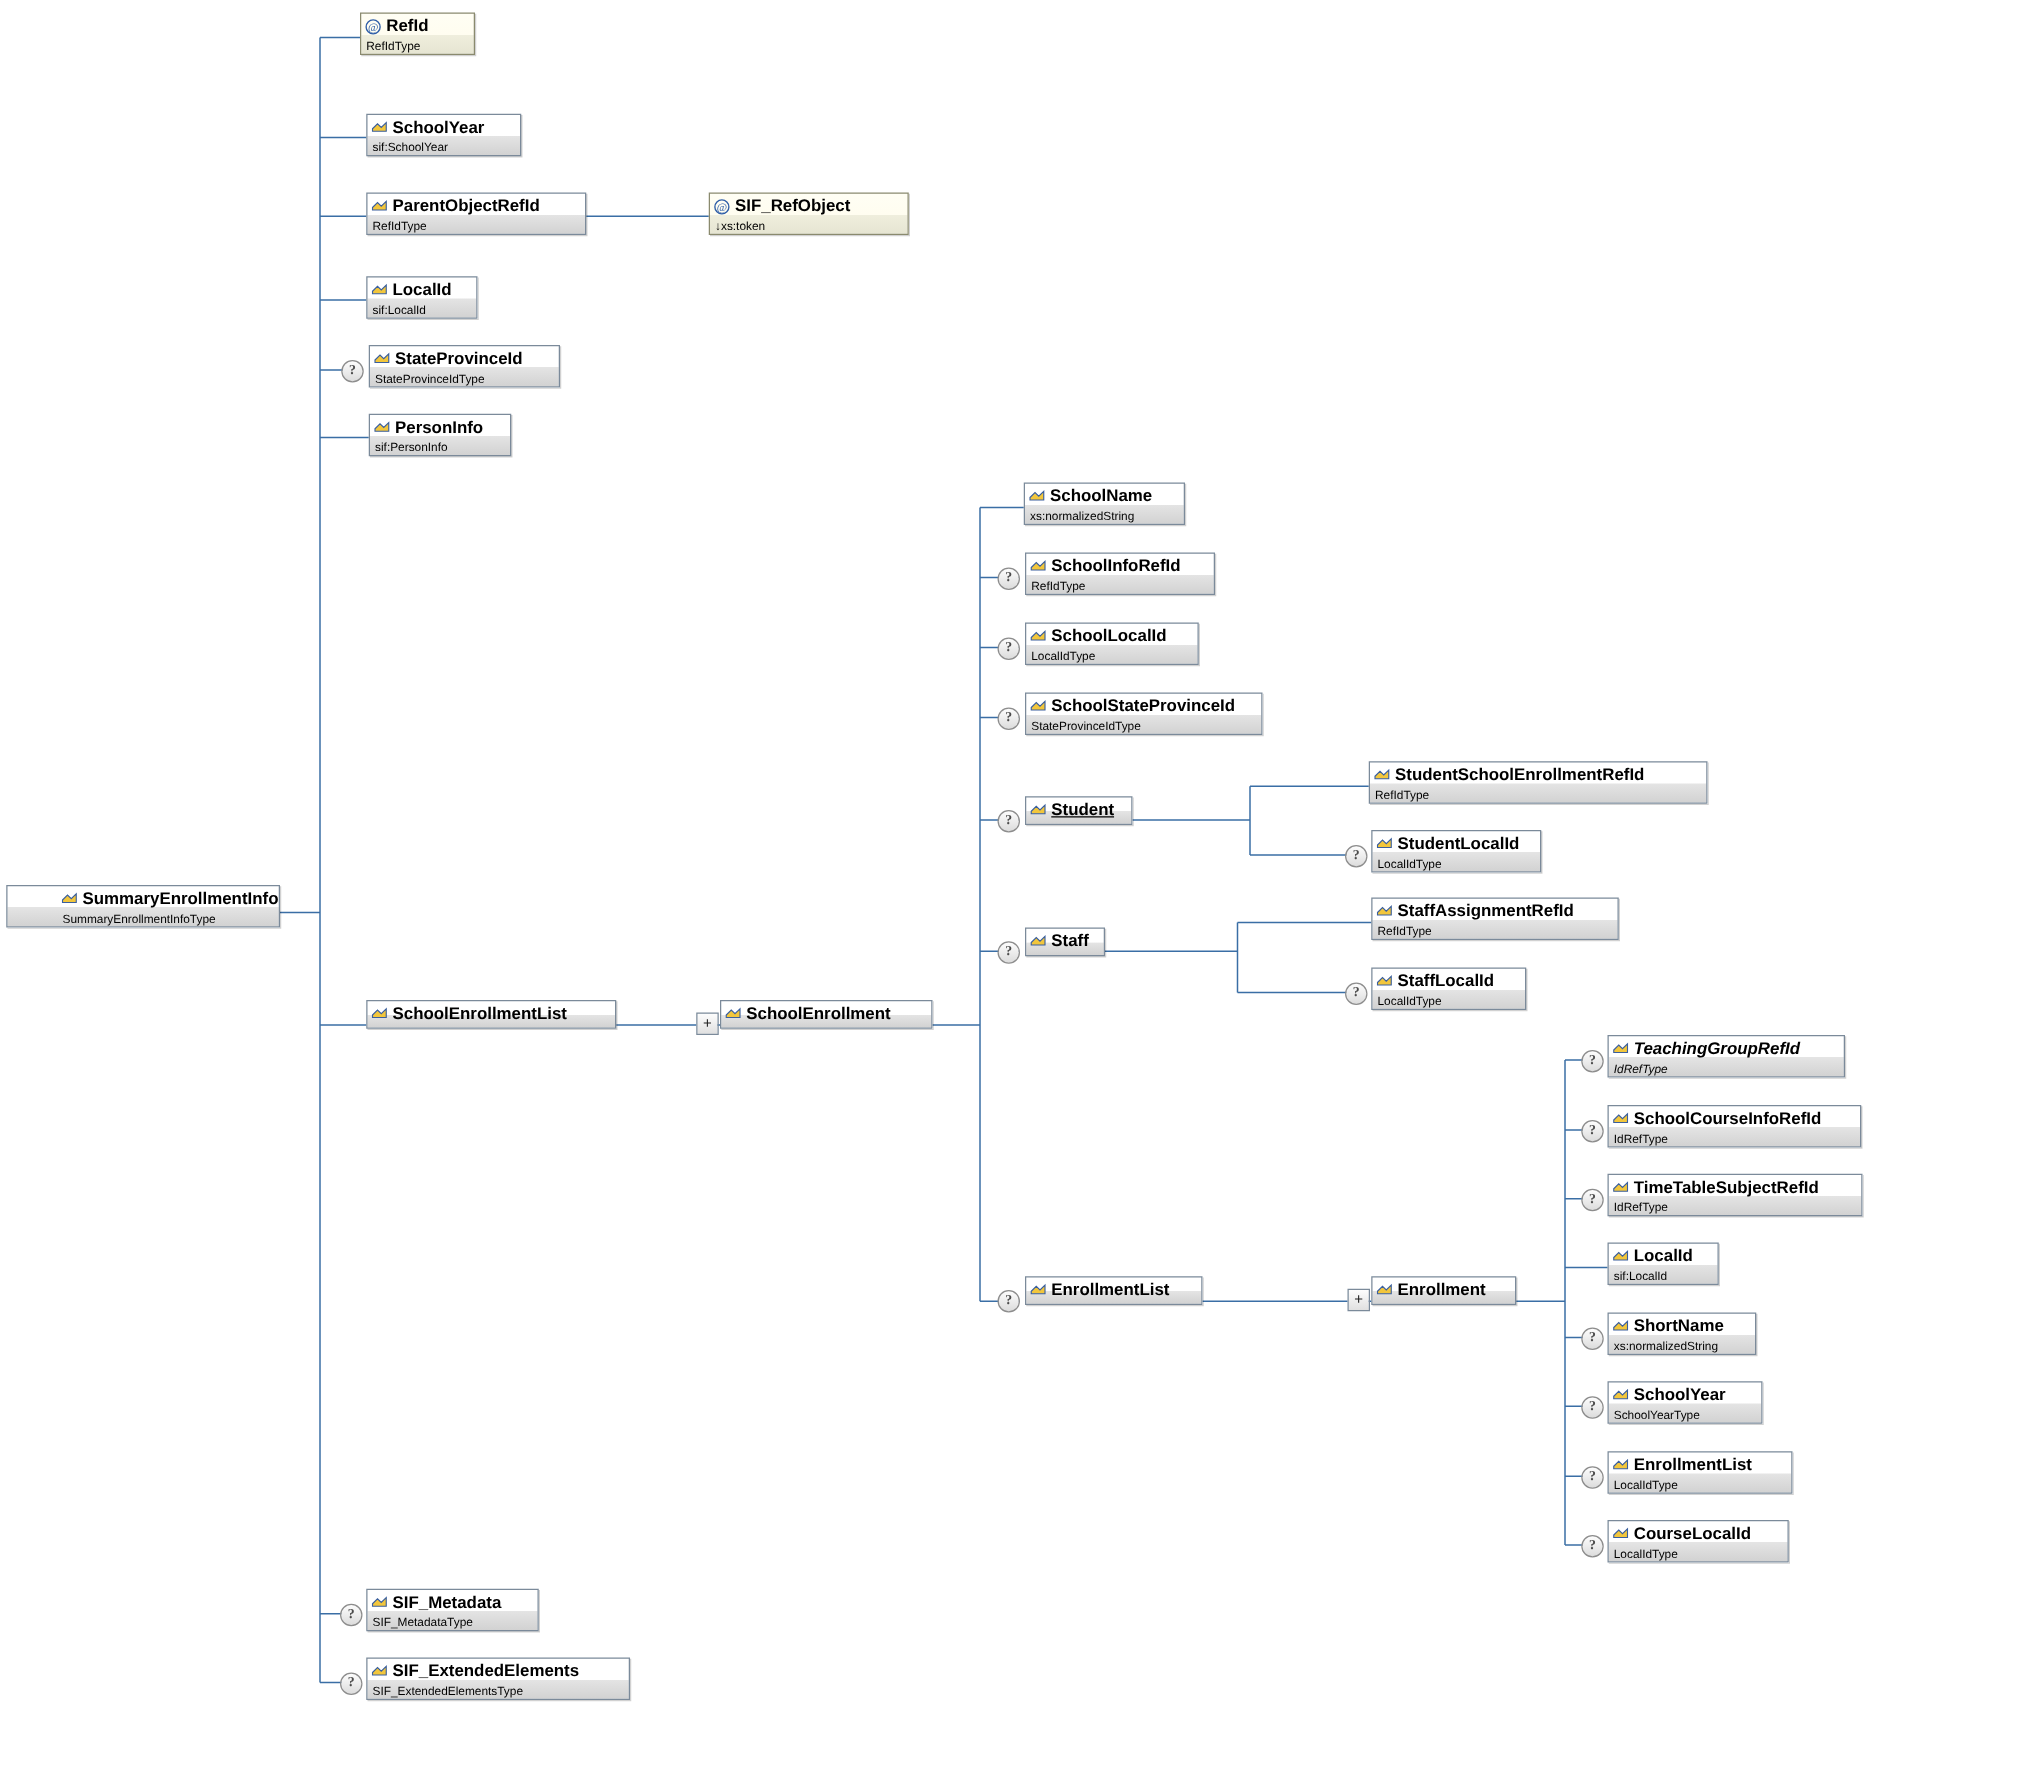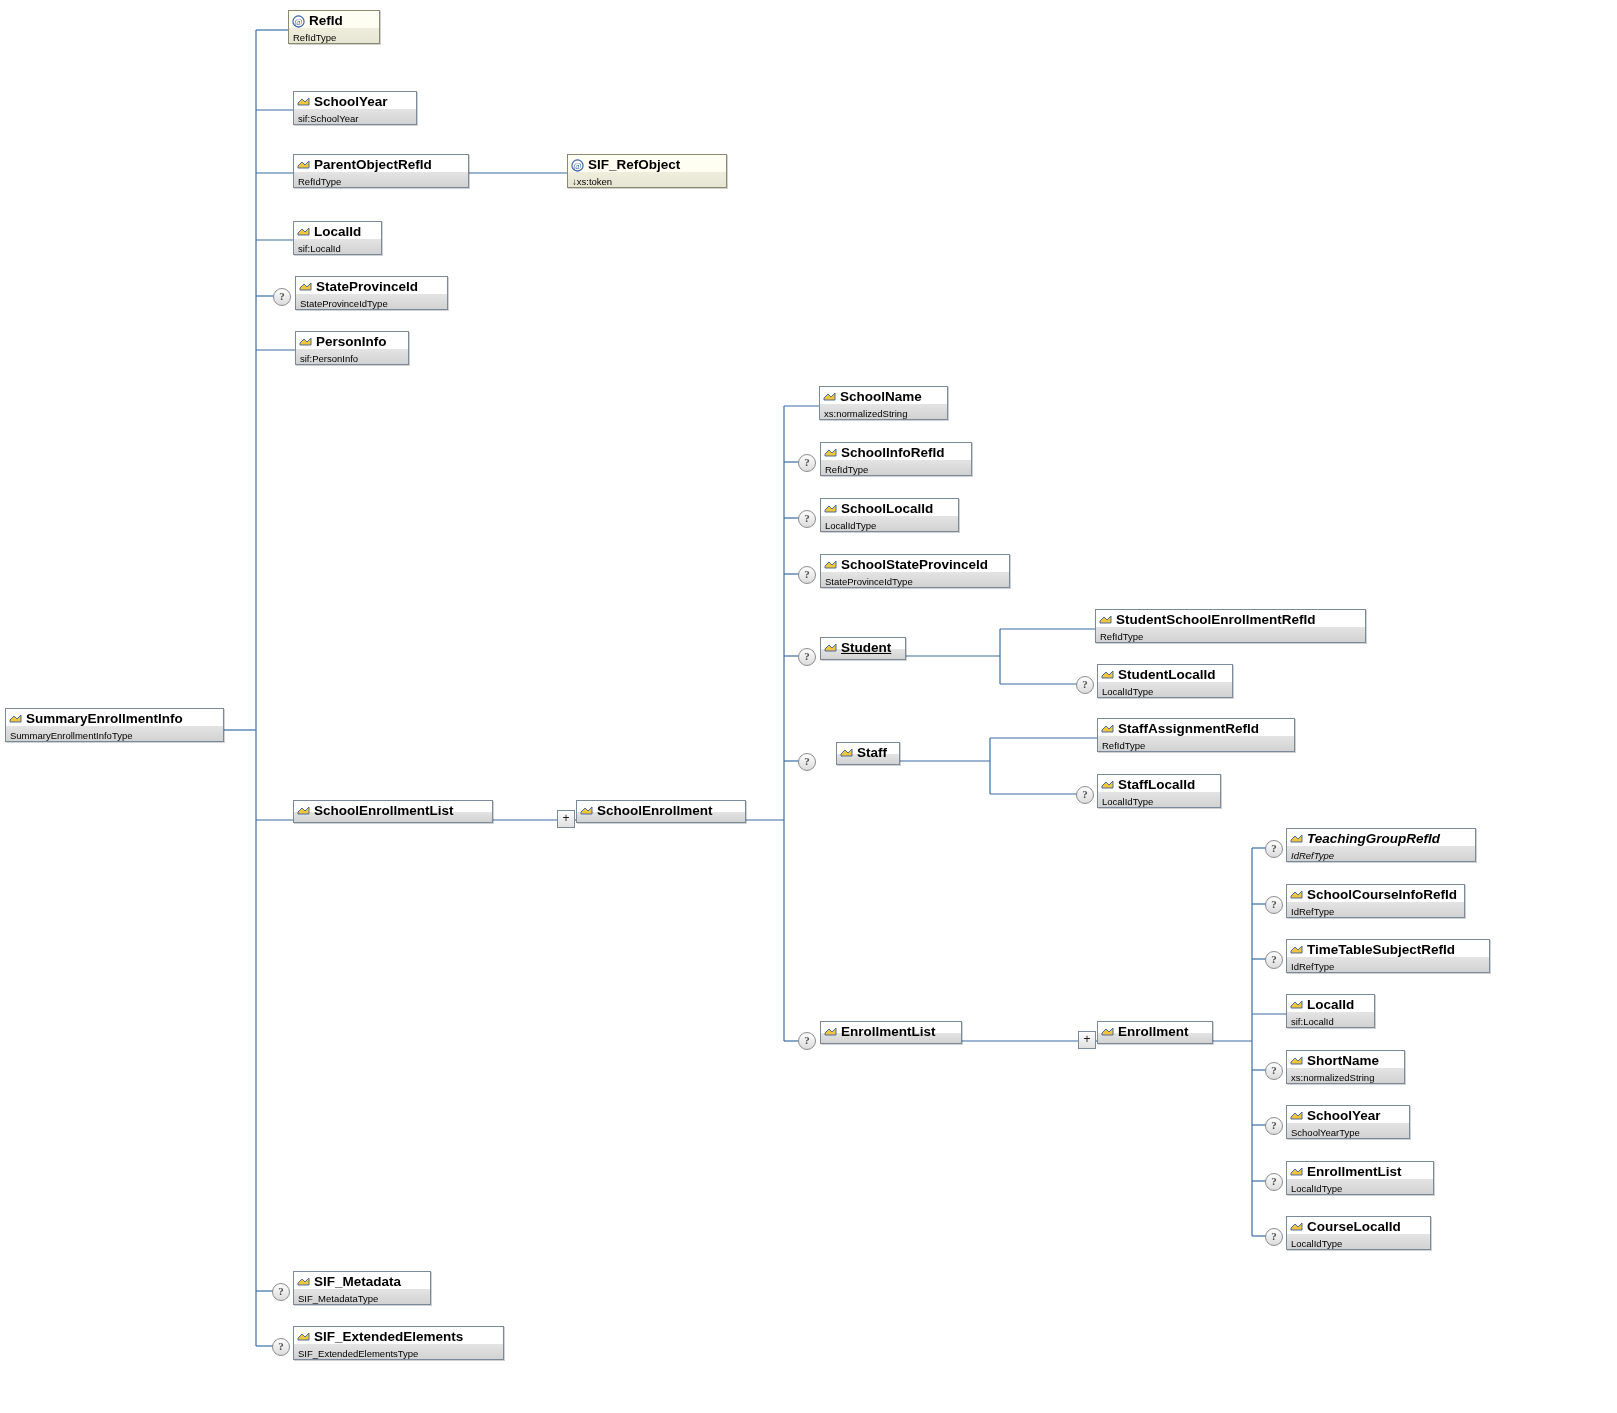--- a/index.html
+++ b/index.html
@@ -38,6 +38,7 @@
   }
   .node.root {
     background: linear-gradient(to bottom, #ffffff 0%, #ffffff 52%, #e4e4e4 53%, #d2d2d2 100%);
+    padding-left: 40px;
   }
   .node .nrow {
     display: flex;

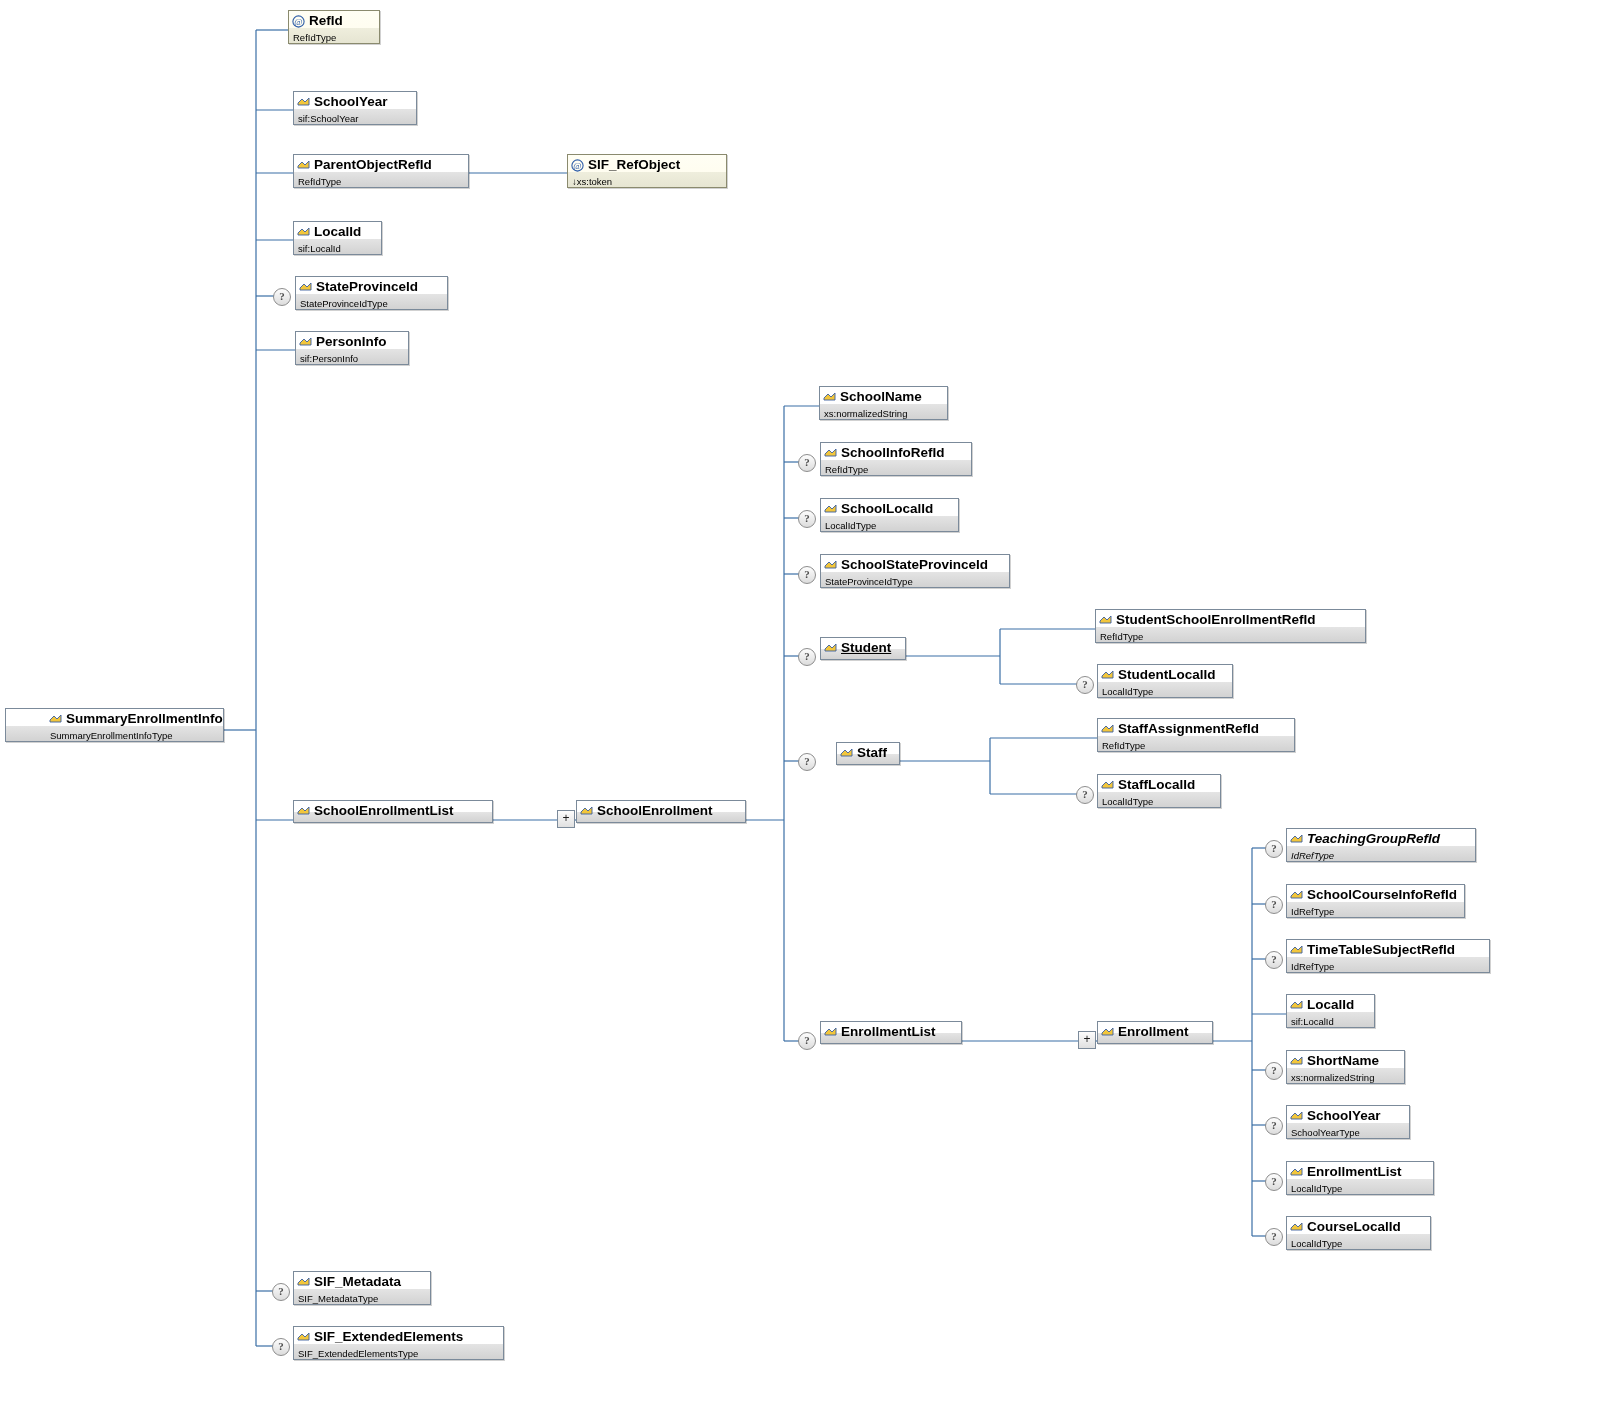--- a/index.html
+++ b/index.html
@@ -371,7 +371,7 @@
   </div>
 
   <div class="opt-marker" style="left:798px; top:753px;">?</div>
-  <div class="node" style="left:820px; top:742px; width:64px;margin-left:16px;">
+  <div class="node" style="left:820px; top:742px; width:64px;">
     <div class="nrow">
       <span class="ico ico-elem">
         <svg width="13" height="13" viewBox="0 0 13 13">

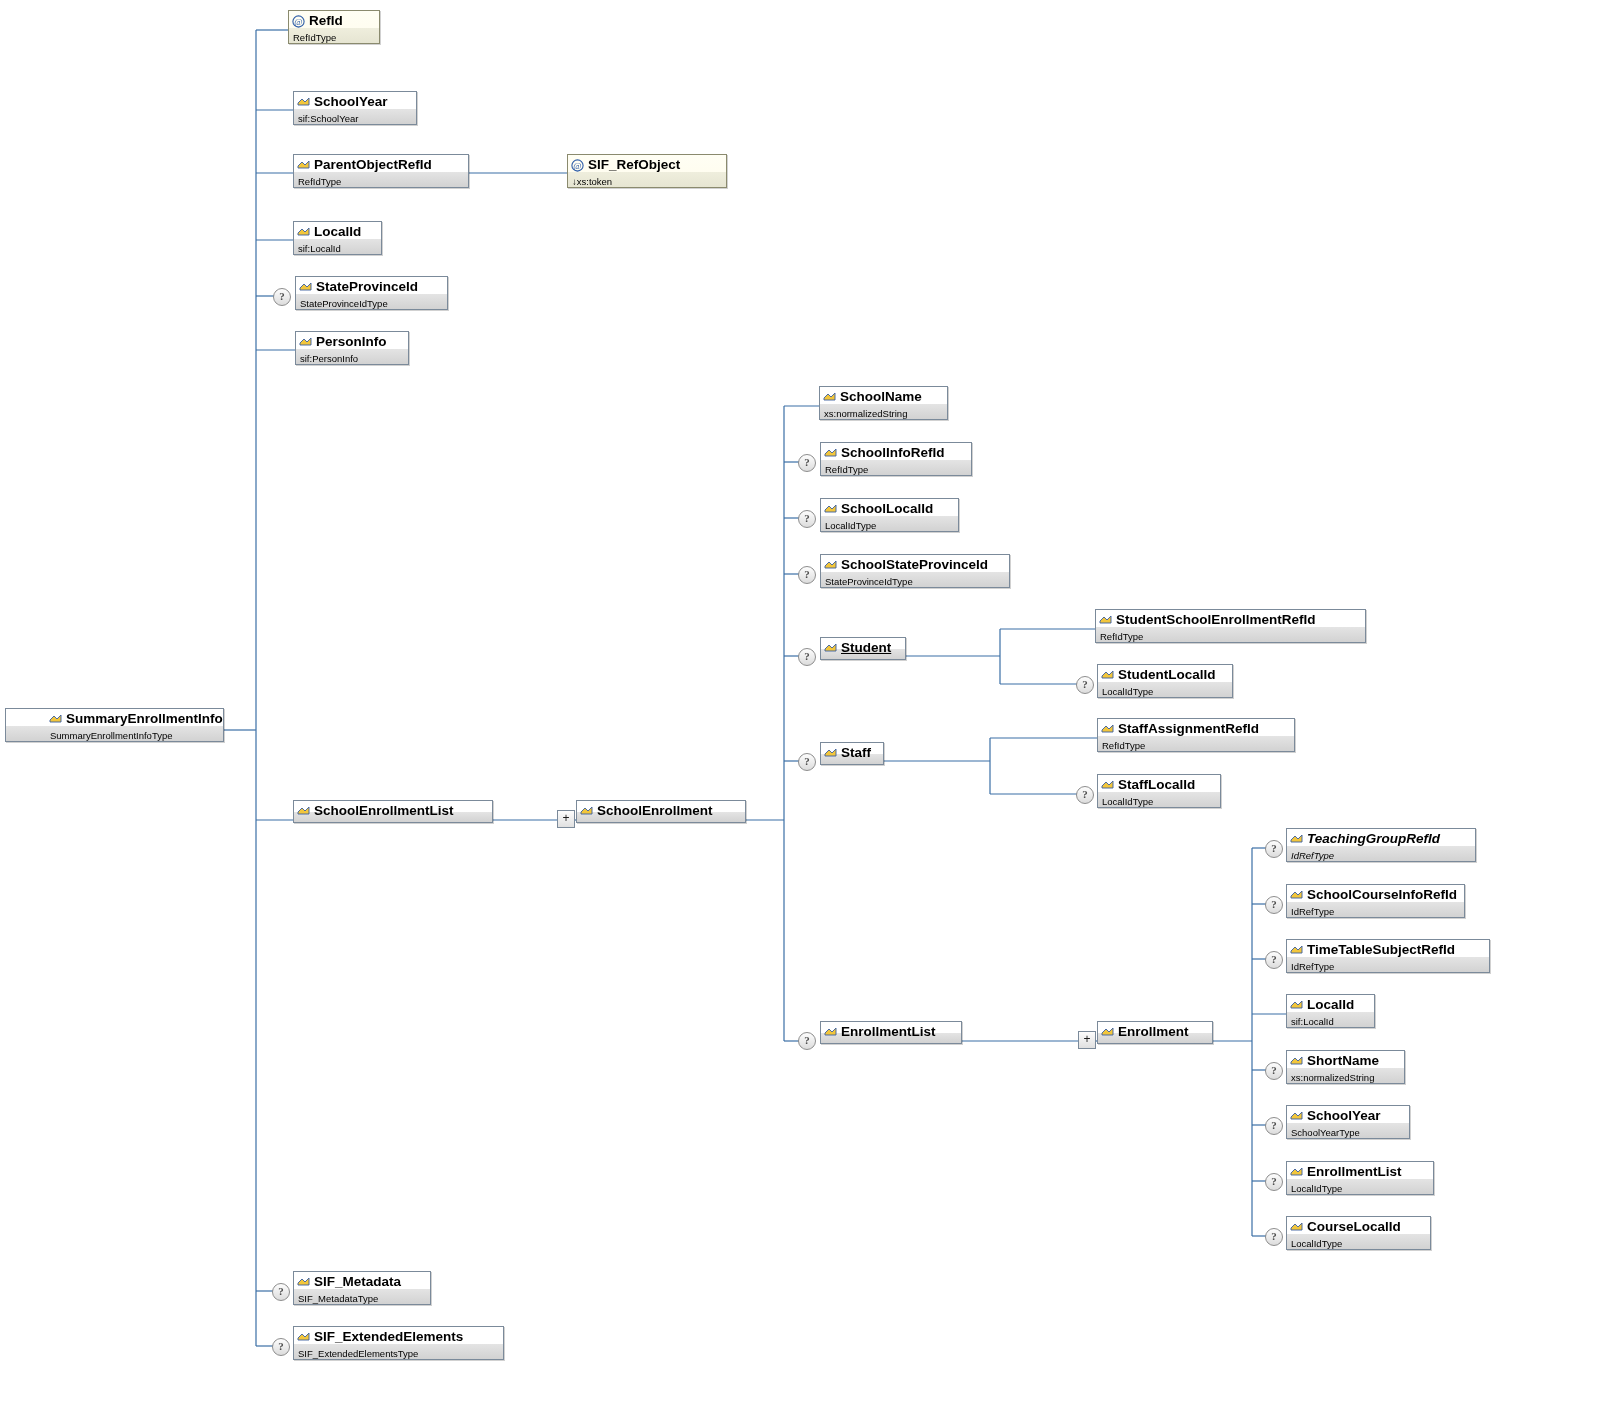--- a/index.html
+++ b/index.html
@@ -449,7 +449,7 @@
   </div>
 
   <div class="opt-marker" style="left:1265px; top:896px;">?</div>
-  <div class="node" style="left:1286px; top:884px; width:179px;">
+  <div class="node" style="left:1286px; top:884px; width:203px;">
     <div class="nrow">
       <span class="ico ico-elem">
         <svg width="13" height="13" viewBox="0 0 13 13">

